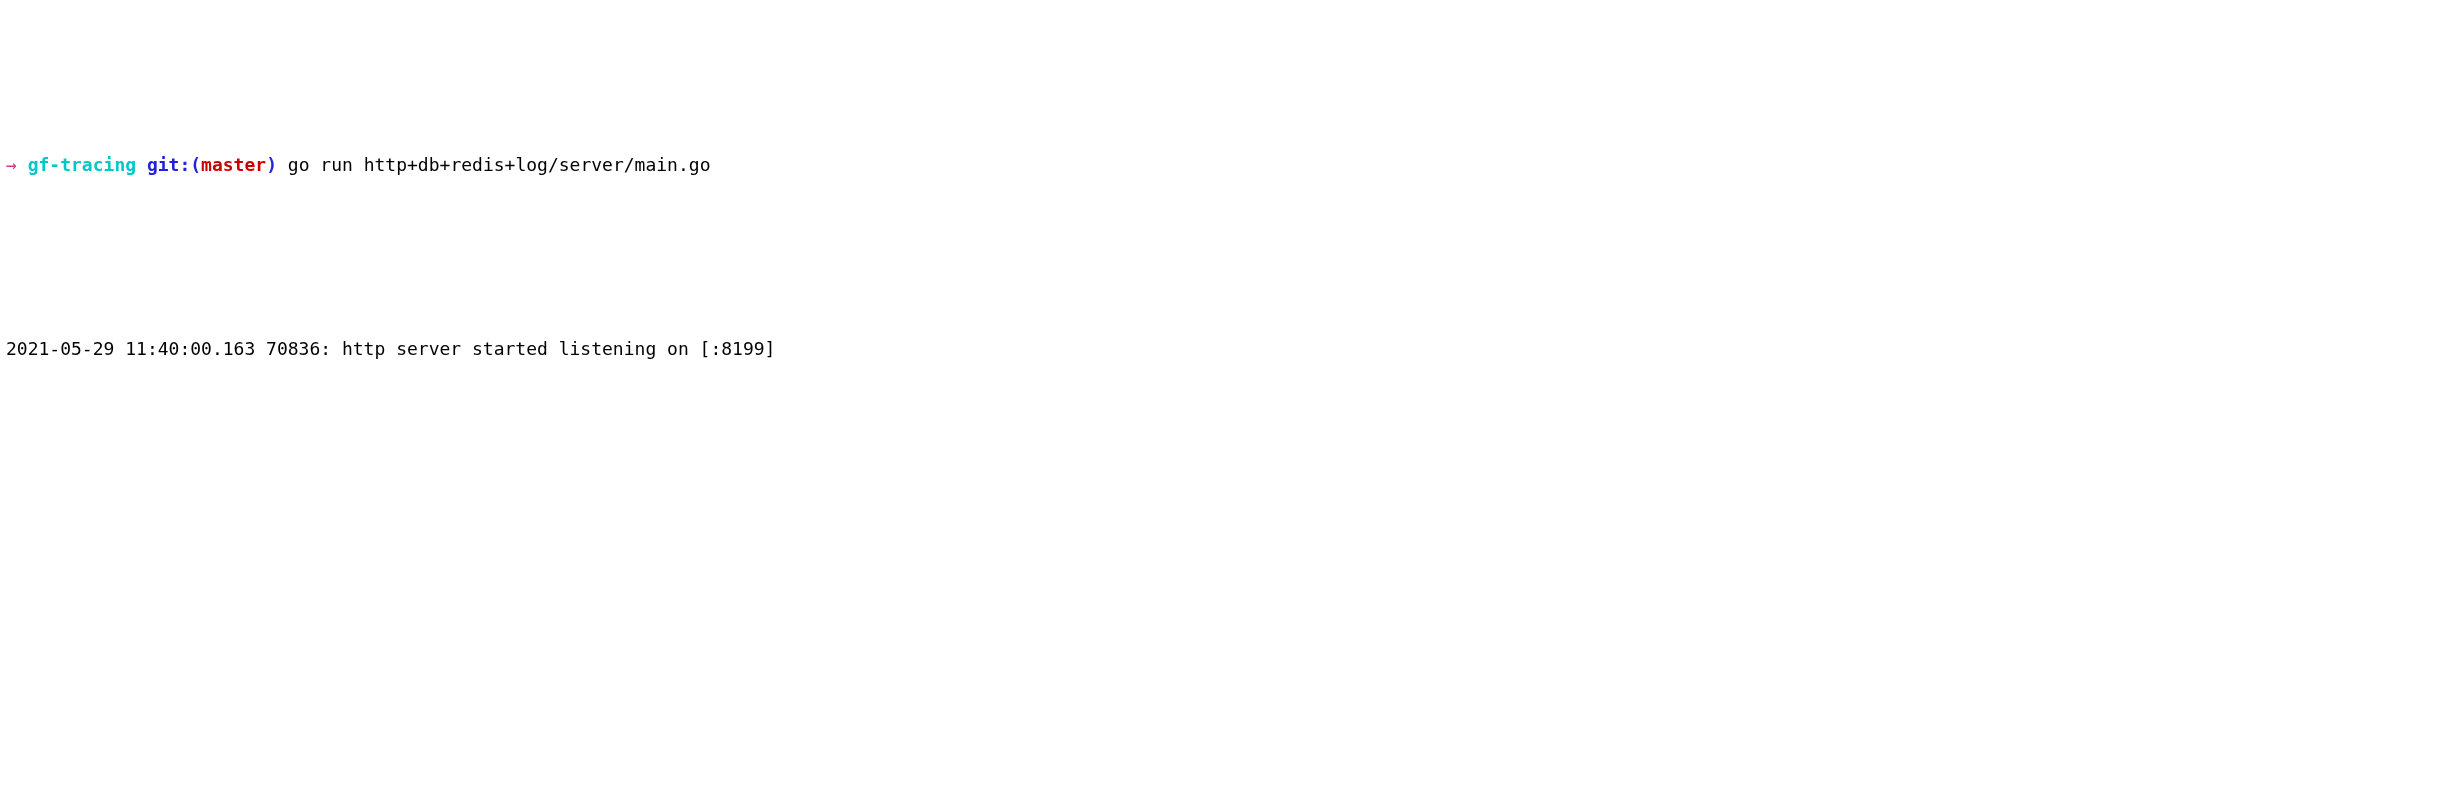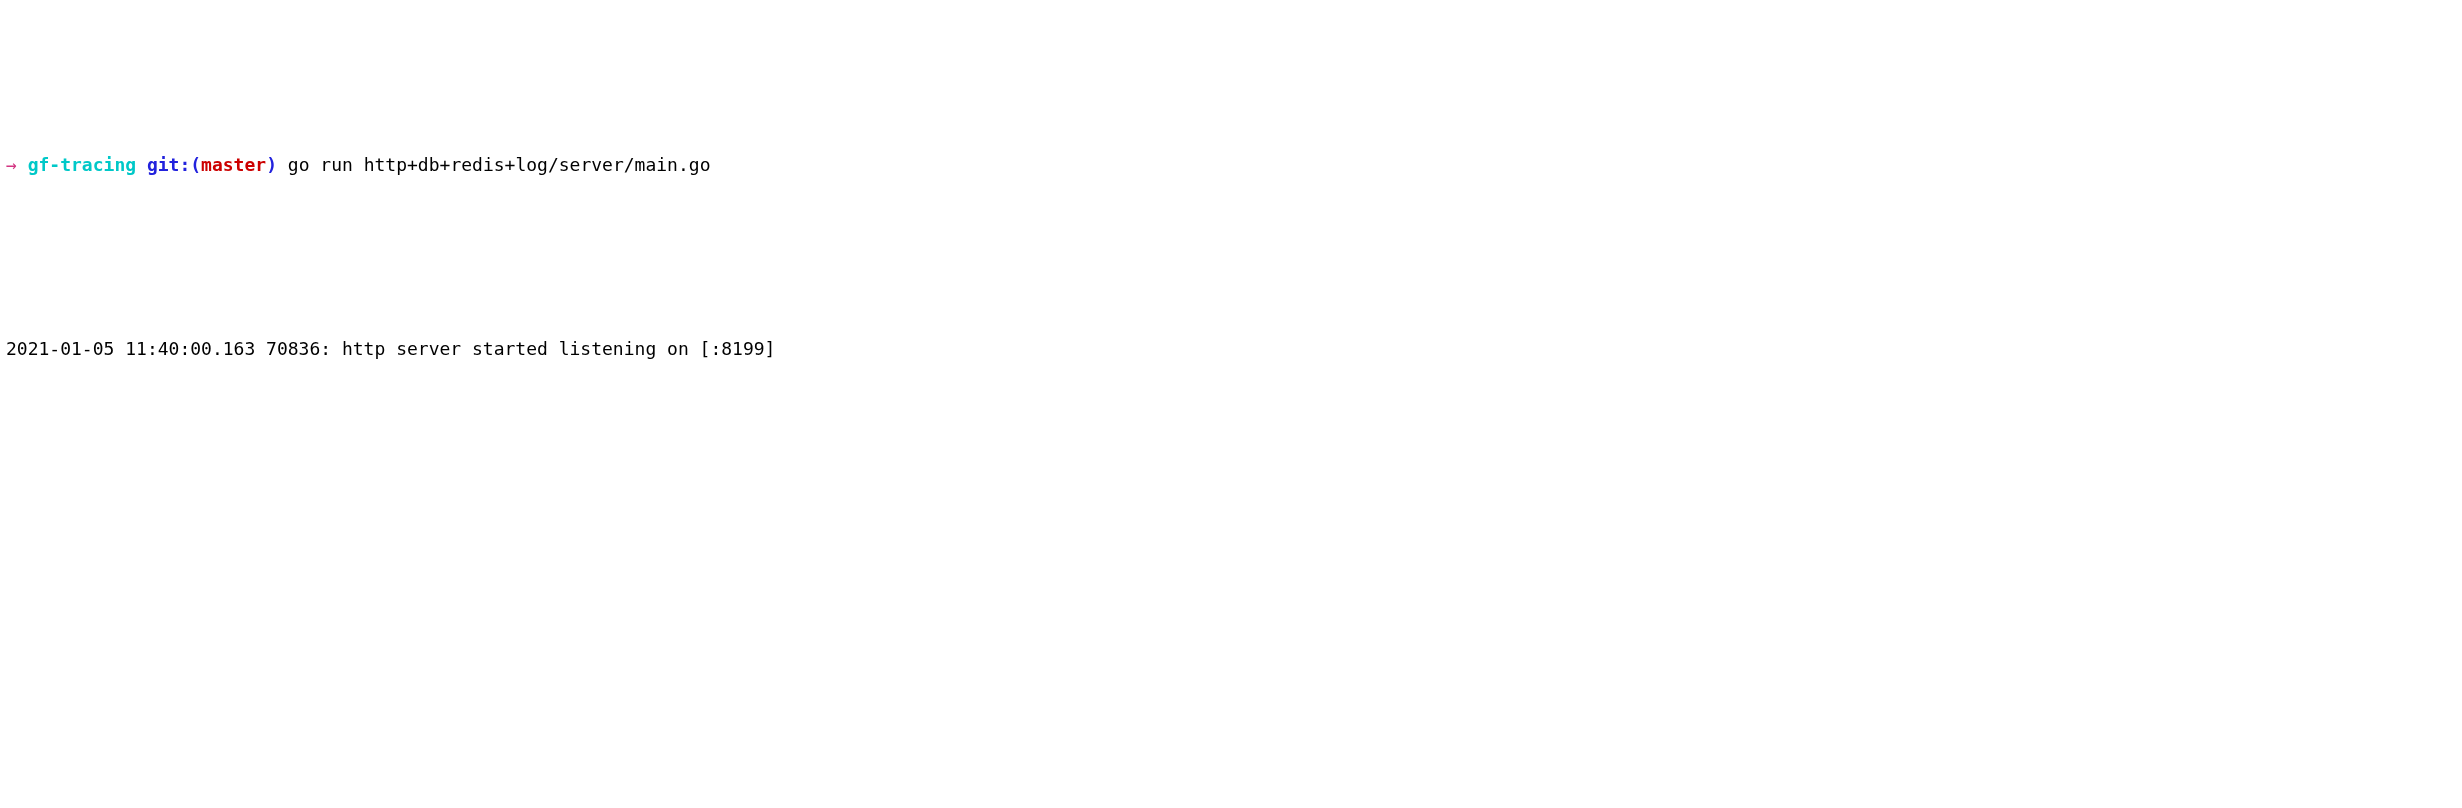--- a/index.html
+++ b/index.html
@@ -50,7 +50,7 @@
 
   <div class="line"><span class="seg c-arrow">→</span><span class="seg"> </span><span class="seg c-dir">gf-tracing</span><span class="seg"> </span><span class="seg c-git">git:</span><span class="seg c-paren">(</span><span class="seg c-branch">master</span><span class="seg c-paren">)</span><span class="seg"> </span><span class="seg c-cmd">go run http+db+redis+log/server/main.go</span></div>
 
-  <div class="line">2021-01-05 11:40:00.163 70836: http server started listening on [:8199]</div>
+  <div class="line">2021-05-29 11:40:00.163 70836: http server started listening on [:8199]</div>
 
   <div class="blank"></div>
 

